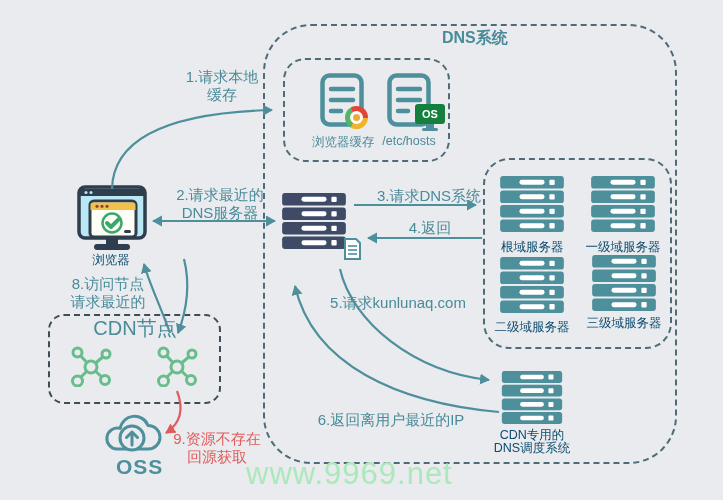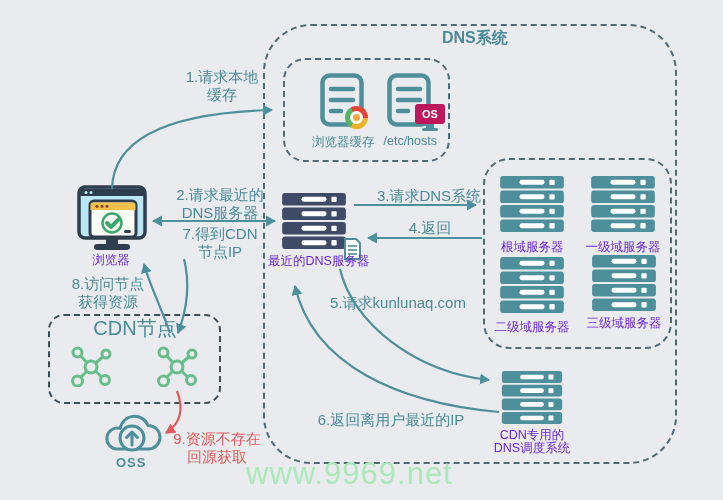--- a/index.html
+++ b/index.html
@@ -31,7 +31,7 @@
     border-radius:50%;background:#f0a73c;}
 
   .os-badge{position:absolute;width:34px;height:30px;}
-  .os-badge .screen{position:absolute;left:2px;top:0;width:30px;height:20px;background:#be185d;
+  .os-badge .screen{position:absolute;left:2px;top:0;width:30px;height:20px;background:#15803d;
     border-radius:3px;color:#fff;font-size:11px;font-weight:bold;text-align:center;line-height:20px;}
   .os-badge .stand{position:absolute;left:13px;top:20px;width:8px;height:4px;background:#4e8f9b;}
   .os-badge .base{position:absolute;left:9px;top:24px;width:16px;height:3px;background:#4e8f9b;border-radius:2px;}

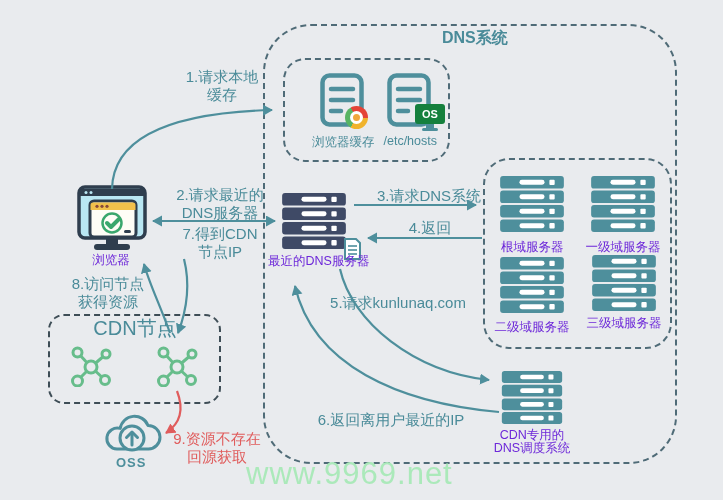--- a/index.html
+++ b/index.html
@@ -15,7 +15,7 @@
   .step.red{color:#e05c5c;}
   .caption{position:absolute;font-size:12.5px;color:#6d28d9;text-align:center;
            white-space:nowrap;font-weight:500;}
-  .caption.teal{color:#4a8b99;text-align:right;}
+  .caption.teal{color:#4a8b99;}
   .title-text{position:absolute;color:#4a8b99;font-size:16px;font-weight:600;white-space:nowrap;}
 
   .server-icon{position:absolute;color:#4e8f9c;}

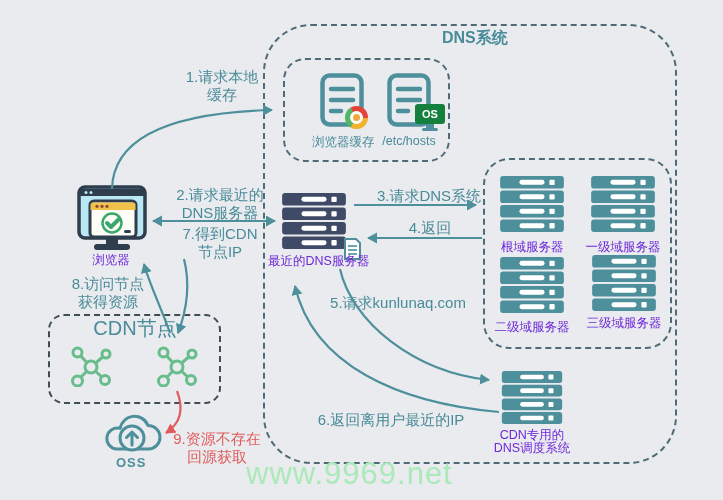--- a/index.html
+++ b/index.html
@@ -202,10 +202,6 @@
   <div class="step" style="left:316px;top:411px;width:150px;">
     <div>6.返回离用户最近的IP</div>
   </div>
-  <div class="step" style="left:155px;top:225px;width:130px;">
-    <div>7.得到CDN</div>
-    <div>节点IP</div>
-  </div>
   <div class="step" style="left:60px;top:275px;width:96px;">
     <div>8.访问节点</div>
     <div>获得资源</div>

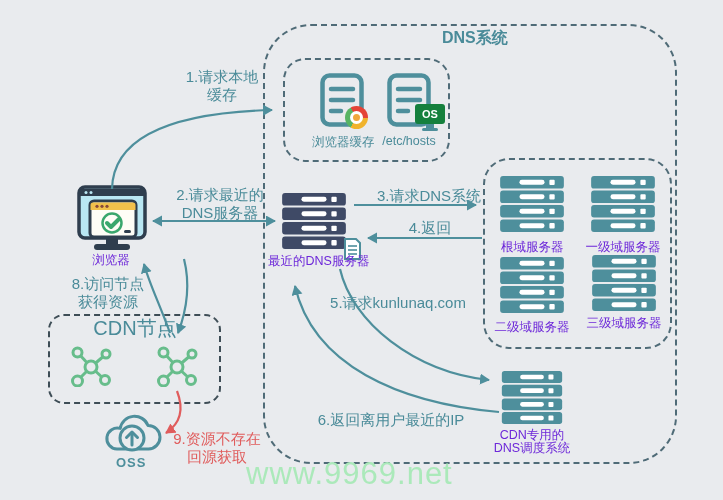--- a/index.html
+++ b/index.html
@@ -13,7 +13,7 @@
   .step{position:absolute;color:#4a8b99;font-size:15px;font-weight:400;
         text-align:center;line-height:18px;white-space:nowrap;}
   .step.red{color:#e05c5c;}
-  .caption{position:absolute;font-size:12.5px;color:#6d28d9;text-align:center;
+  .caption{position:absolute;font-size:12.5px;color:#0c4a6e;text-align:center;
            white-space:nowrap;font-weight:500;}
   .caption.teal{color:#4a8b99;}
   .title-text{position:absolute;color:#4a8b99;font-size:16px;font-weight:600;white-space:nowrap;}

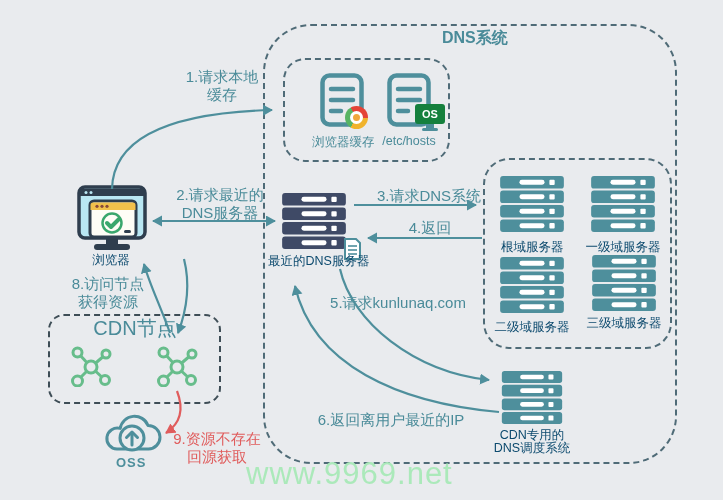--- a/index.html
+++ b/index.html
@@ -139,7 +139,6 @@
     <line x1="5" y1="13" x2="14" y2="13" stroke="#4e8f9c" stroke-width="1.6"></line>
     <line x1="5" y1="17" x2="14" y2="17" stroke="#4e8f9c" stroke-width="1.6"></line>
   </svg>
-  <div class="caption" style="left:268px;top:253px;width:100px;">最近的DNS服务器</div>
 
   <svg class="server-icon" style="left:500px;top:371px;" width="64" height="53">
       <use href="#sym-server"></use>

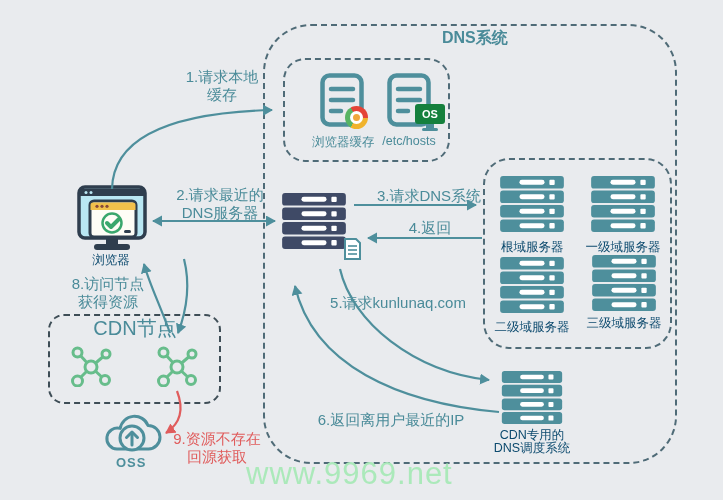--- a/index.html
+++ b/index.html
@@ -203,7 +203,7 @@
   </div>
   <div class="step" style="left:60px;top:275px;width:96px;">
     <div>8.访问节点</div>
-    <div>获得资源</div>
+    <div>请求最近的</div>
   </div>
   <div class="step red" style="left:172px;top:430px;width:90px;">
     <div>9.资源不存在</div>

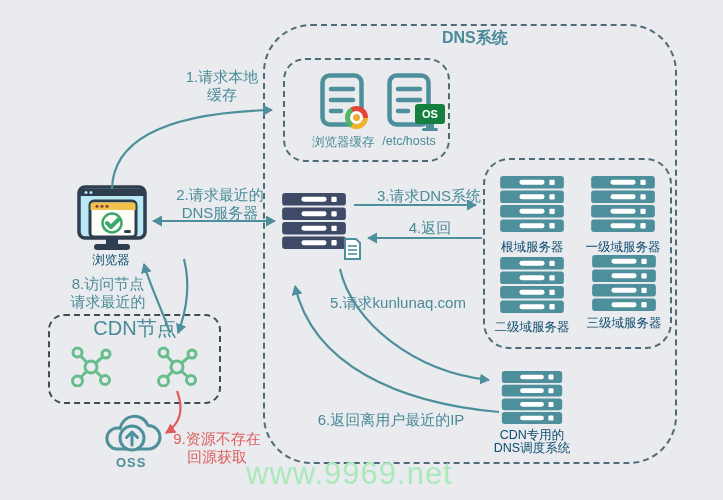--- a/index.html
+++ b/index.html
@@ -179,7 +179,7 @@
     <line x1="30" y1="36" x2="30" y2="24" stroke="#4e8f9c" stroke-width="3" stroke-linecap="round"></line>
     <path d="M24.5 28.5 l5.5 -5.5 l5.5 5.5" fill="none" stroke="#4e8f9c" stroke-width="3" stroke-linecap="round" stroke-linejoin="round"></path>
   </svg>
-  <div class="title-text" style="left:116px;top:455px;font-size:13px;letter-spacing:1px;color:#4e8f9c;">OSS</div>
+  <div class="title-text" style="left:116px;top:455px;font-size:21px;letter-spacing:1px;color:#4e8f9c;">OSS</div>
 
   <div class="step" style="left:160px;top:68px;width:124px;">
     <div>1.请求本地</div>

